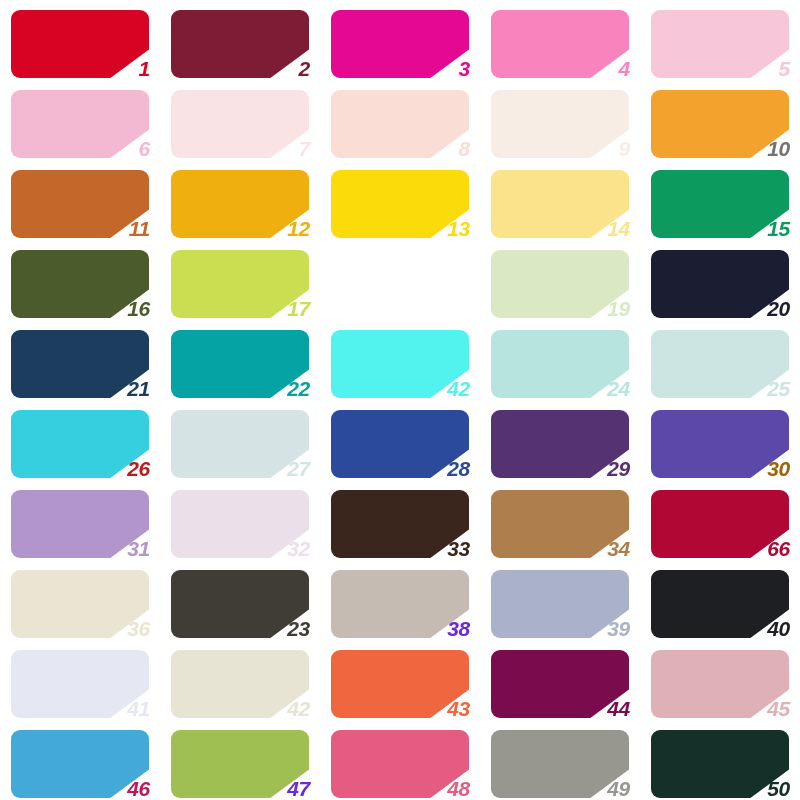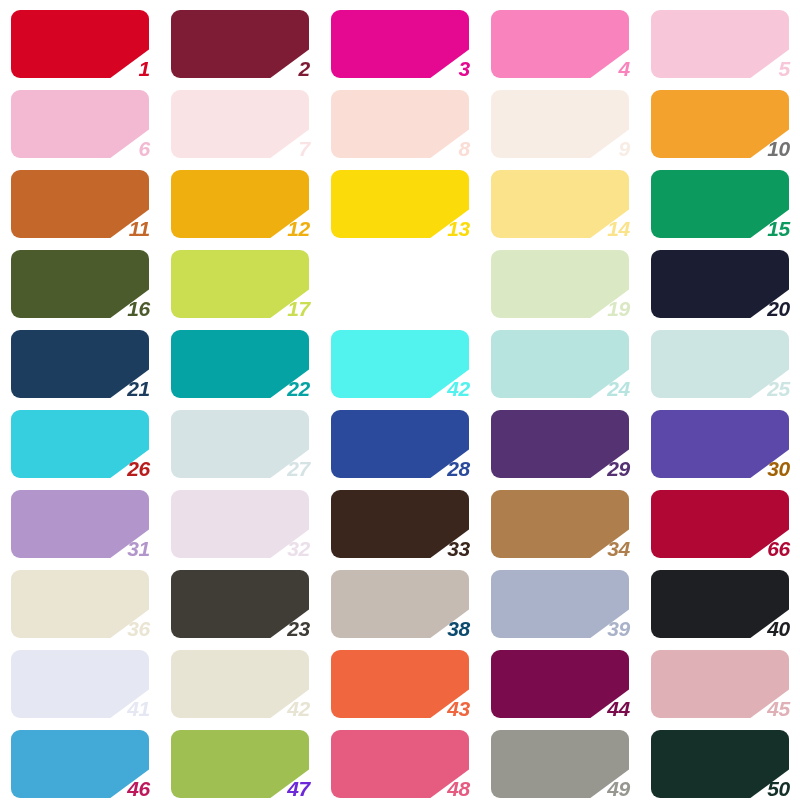--- a/index.html
+++ b/index.html
@@ -207,7 +207,7 @@
     </div>
     <div class="swatch-cell" style="left: 320px; top: 560px;">
       <div class="swatch-chip" title="#C5BBB3" style="background: rgb(197, 187, 179);"></div>
-      <div class="swatch-number" style="color: #0c4a6e;">38</div>
+      <div class="swatch-number" style="color: #6d28d9;">38</div>
     </div>
     <div class="swatch-cell" style="left: 480px; top: 560px;">
       <div class="swatch-chip" title="#A9B2C8" style="background: rgb(169, 178, 200);"></div>

